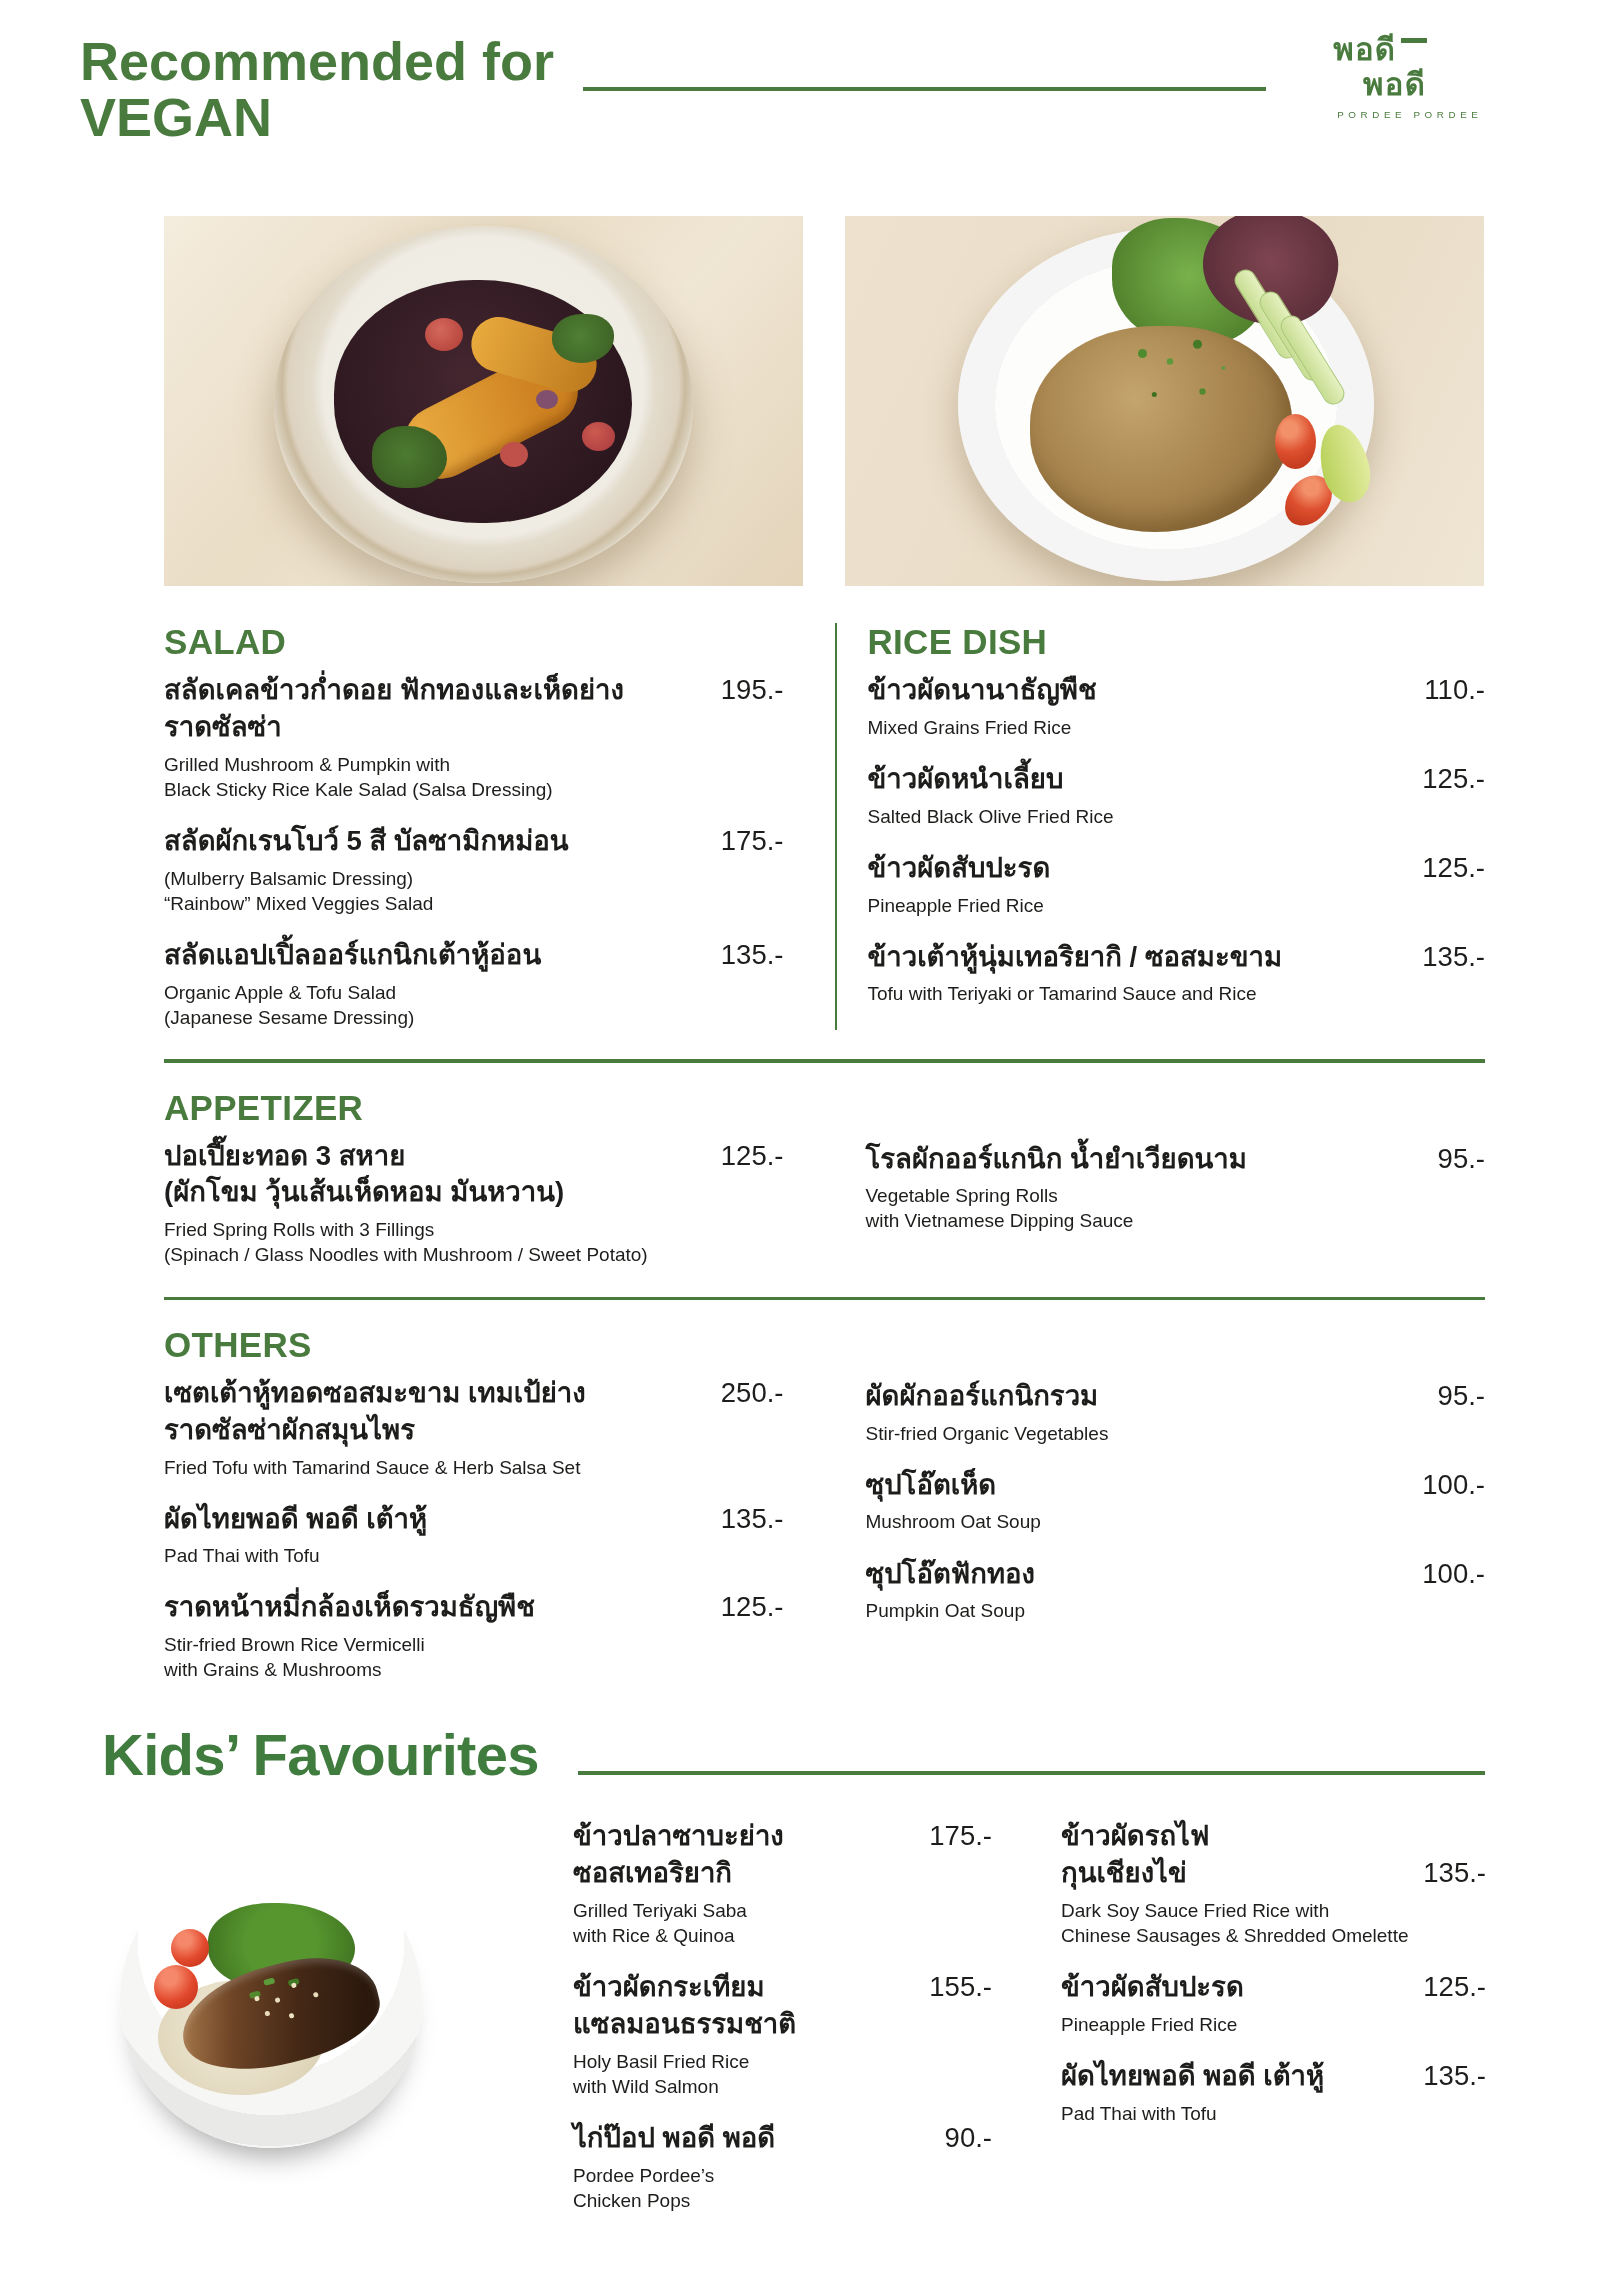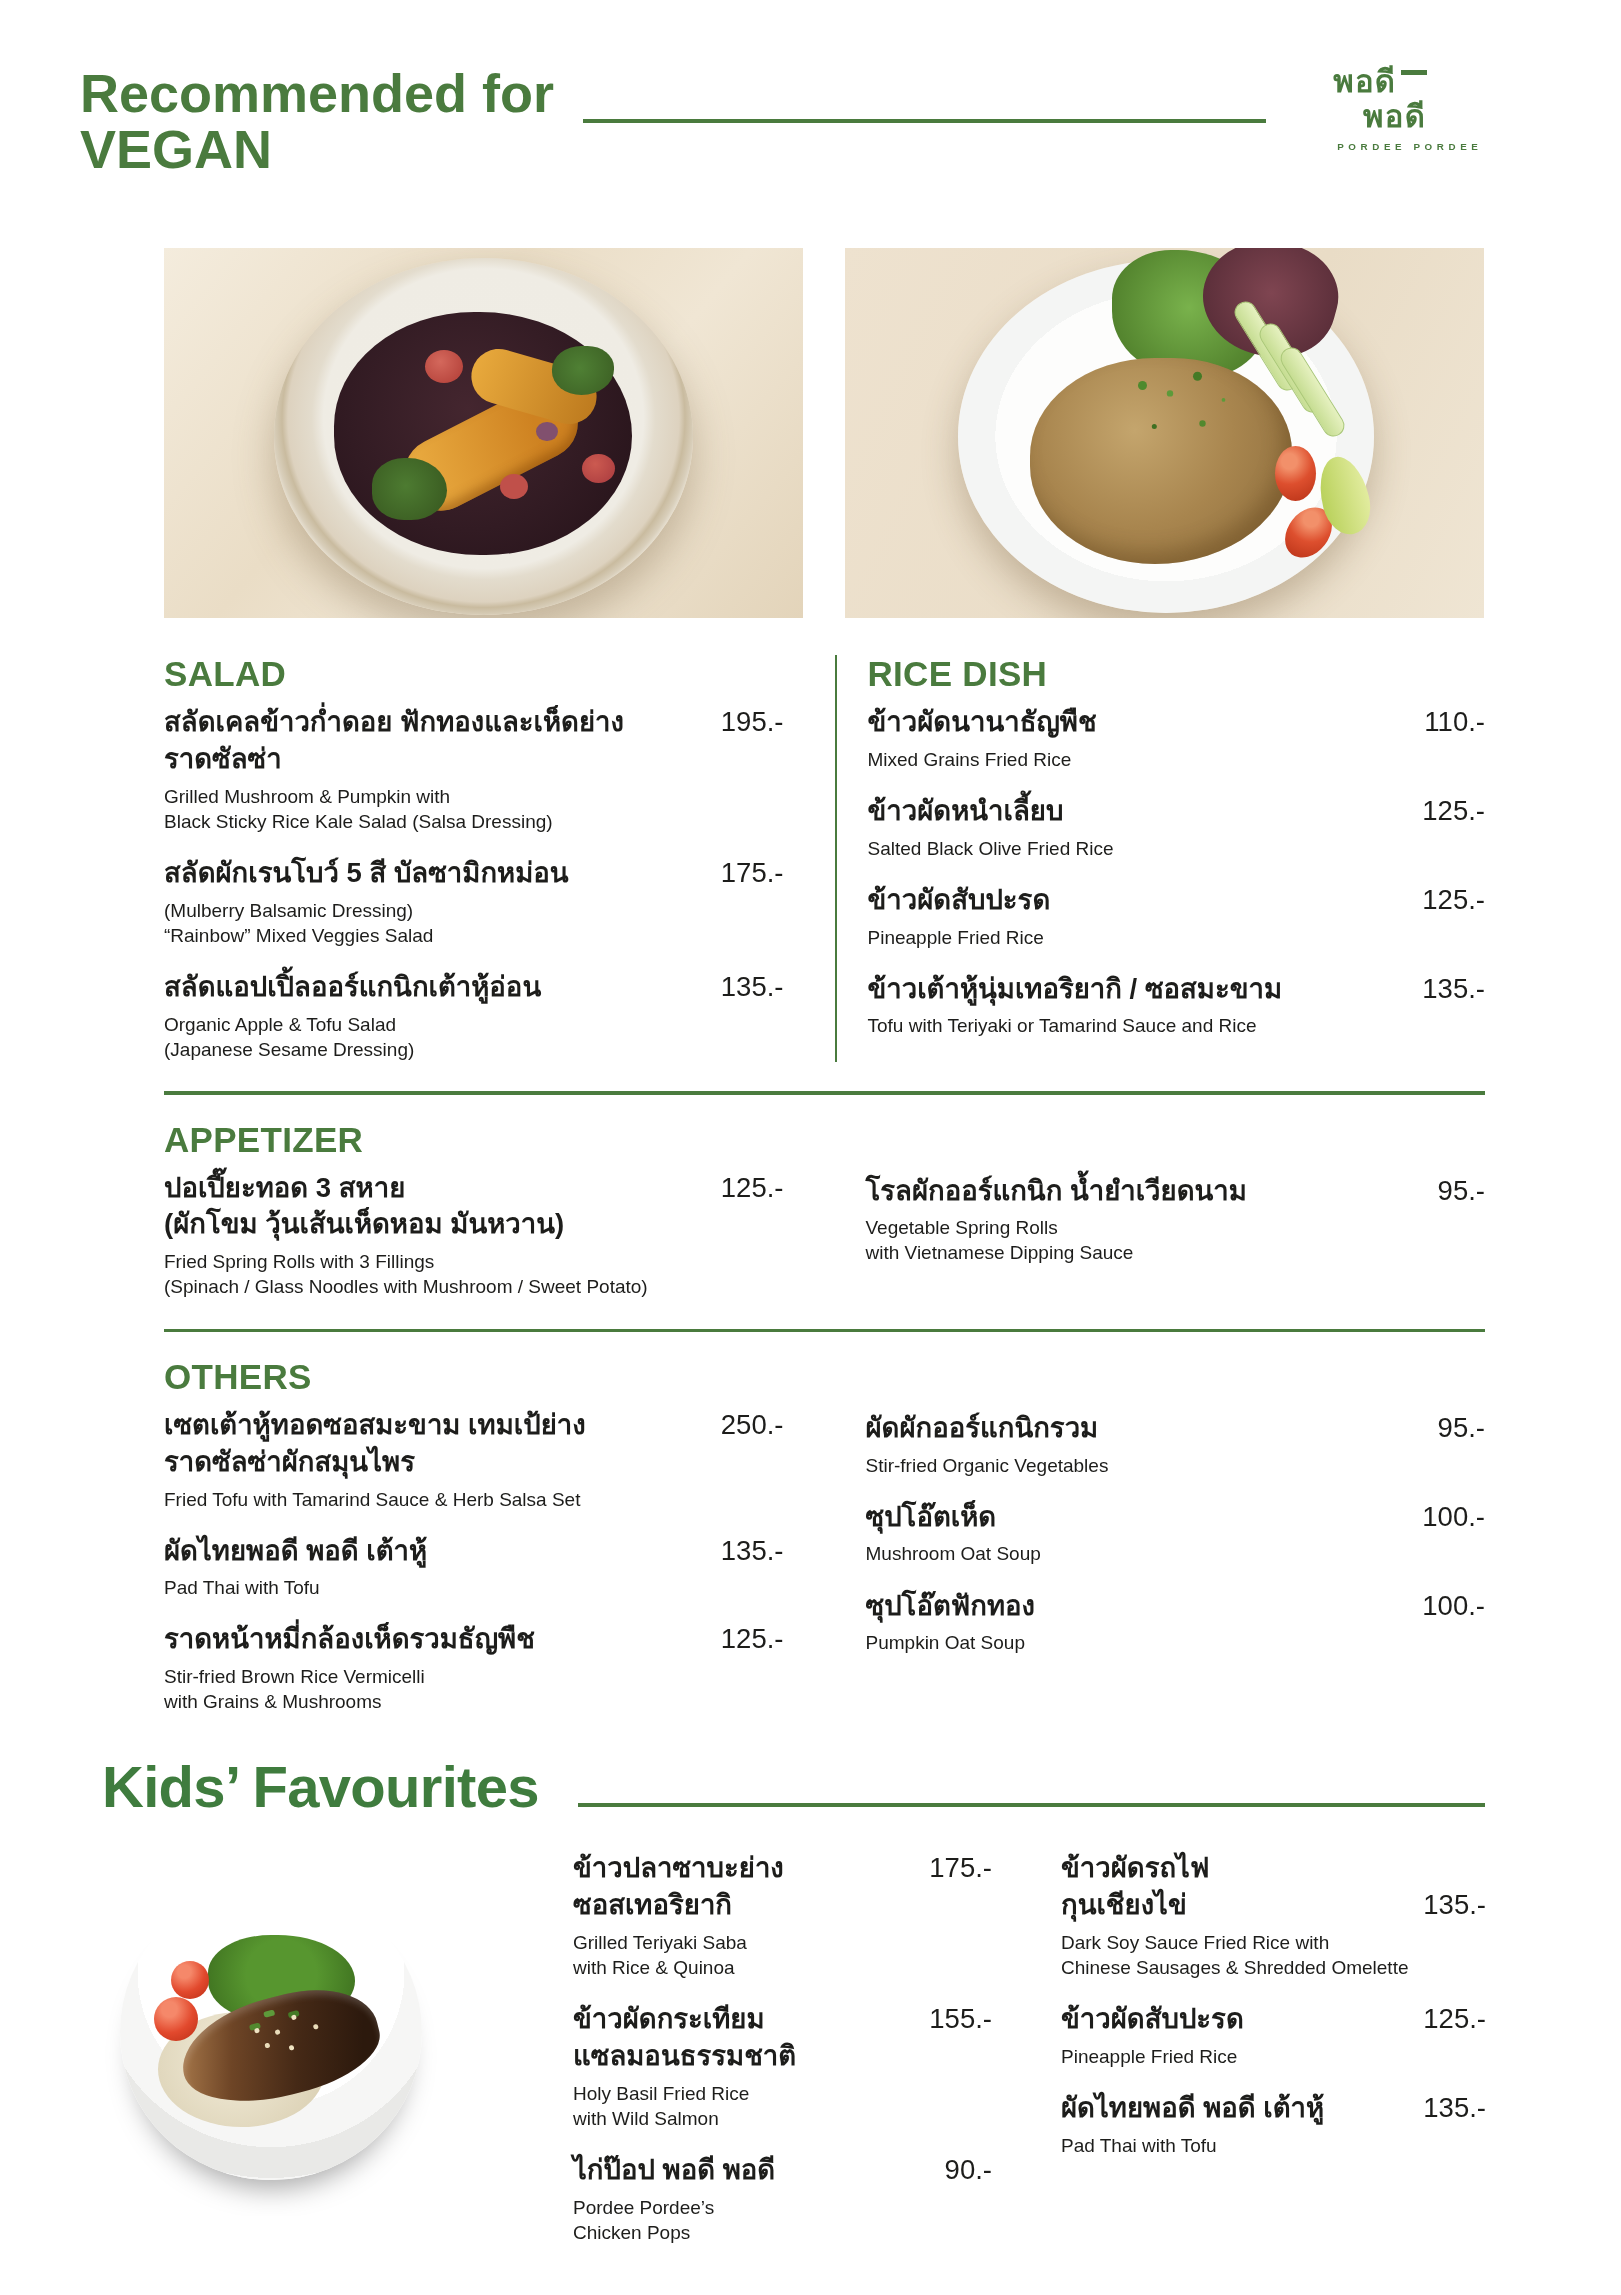--- a/index.html
+++ b/index.html
@@ -11,7 +11,7 @@
     color:#1d1d1b;
     overflow:hidden;
   }
-  .sheet { position:relative; width:1622px; height:2295px; padding:65px 137px 0 164px; }
+  .sheet { position:relative; width:1622px; height:2295px; padding:33px 137px 0 164px; }
 
   
   .header { display:flex; align-items:flex-start; margin-left:-84px; }

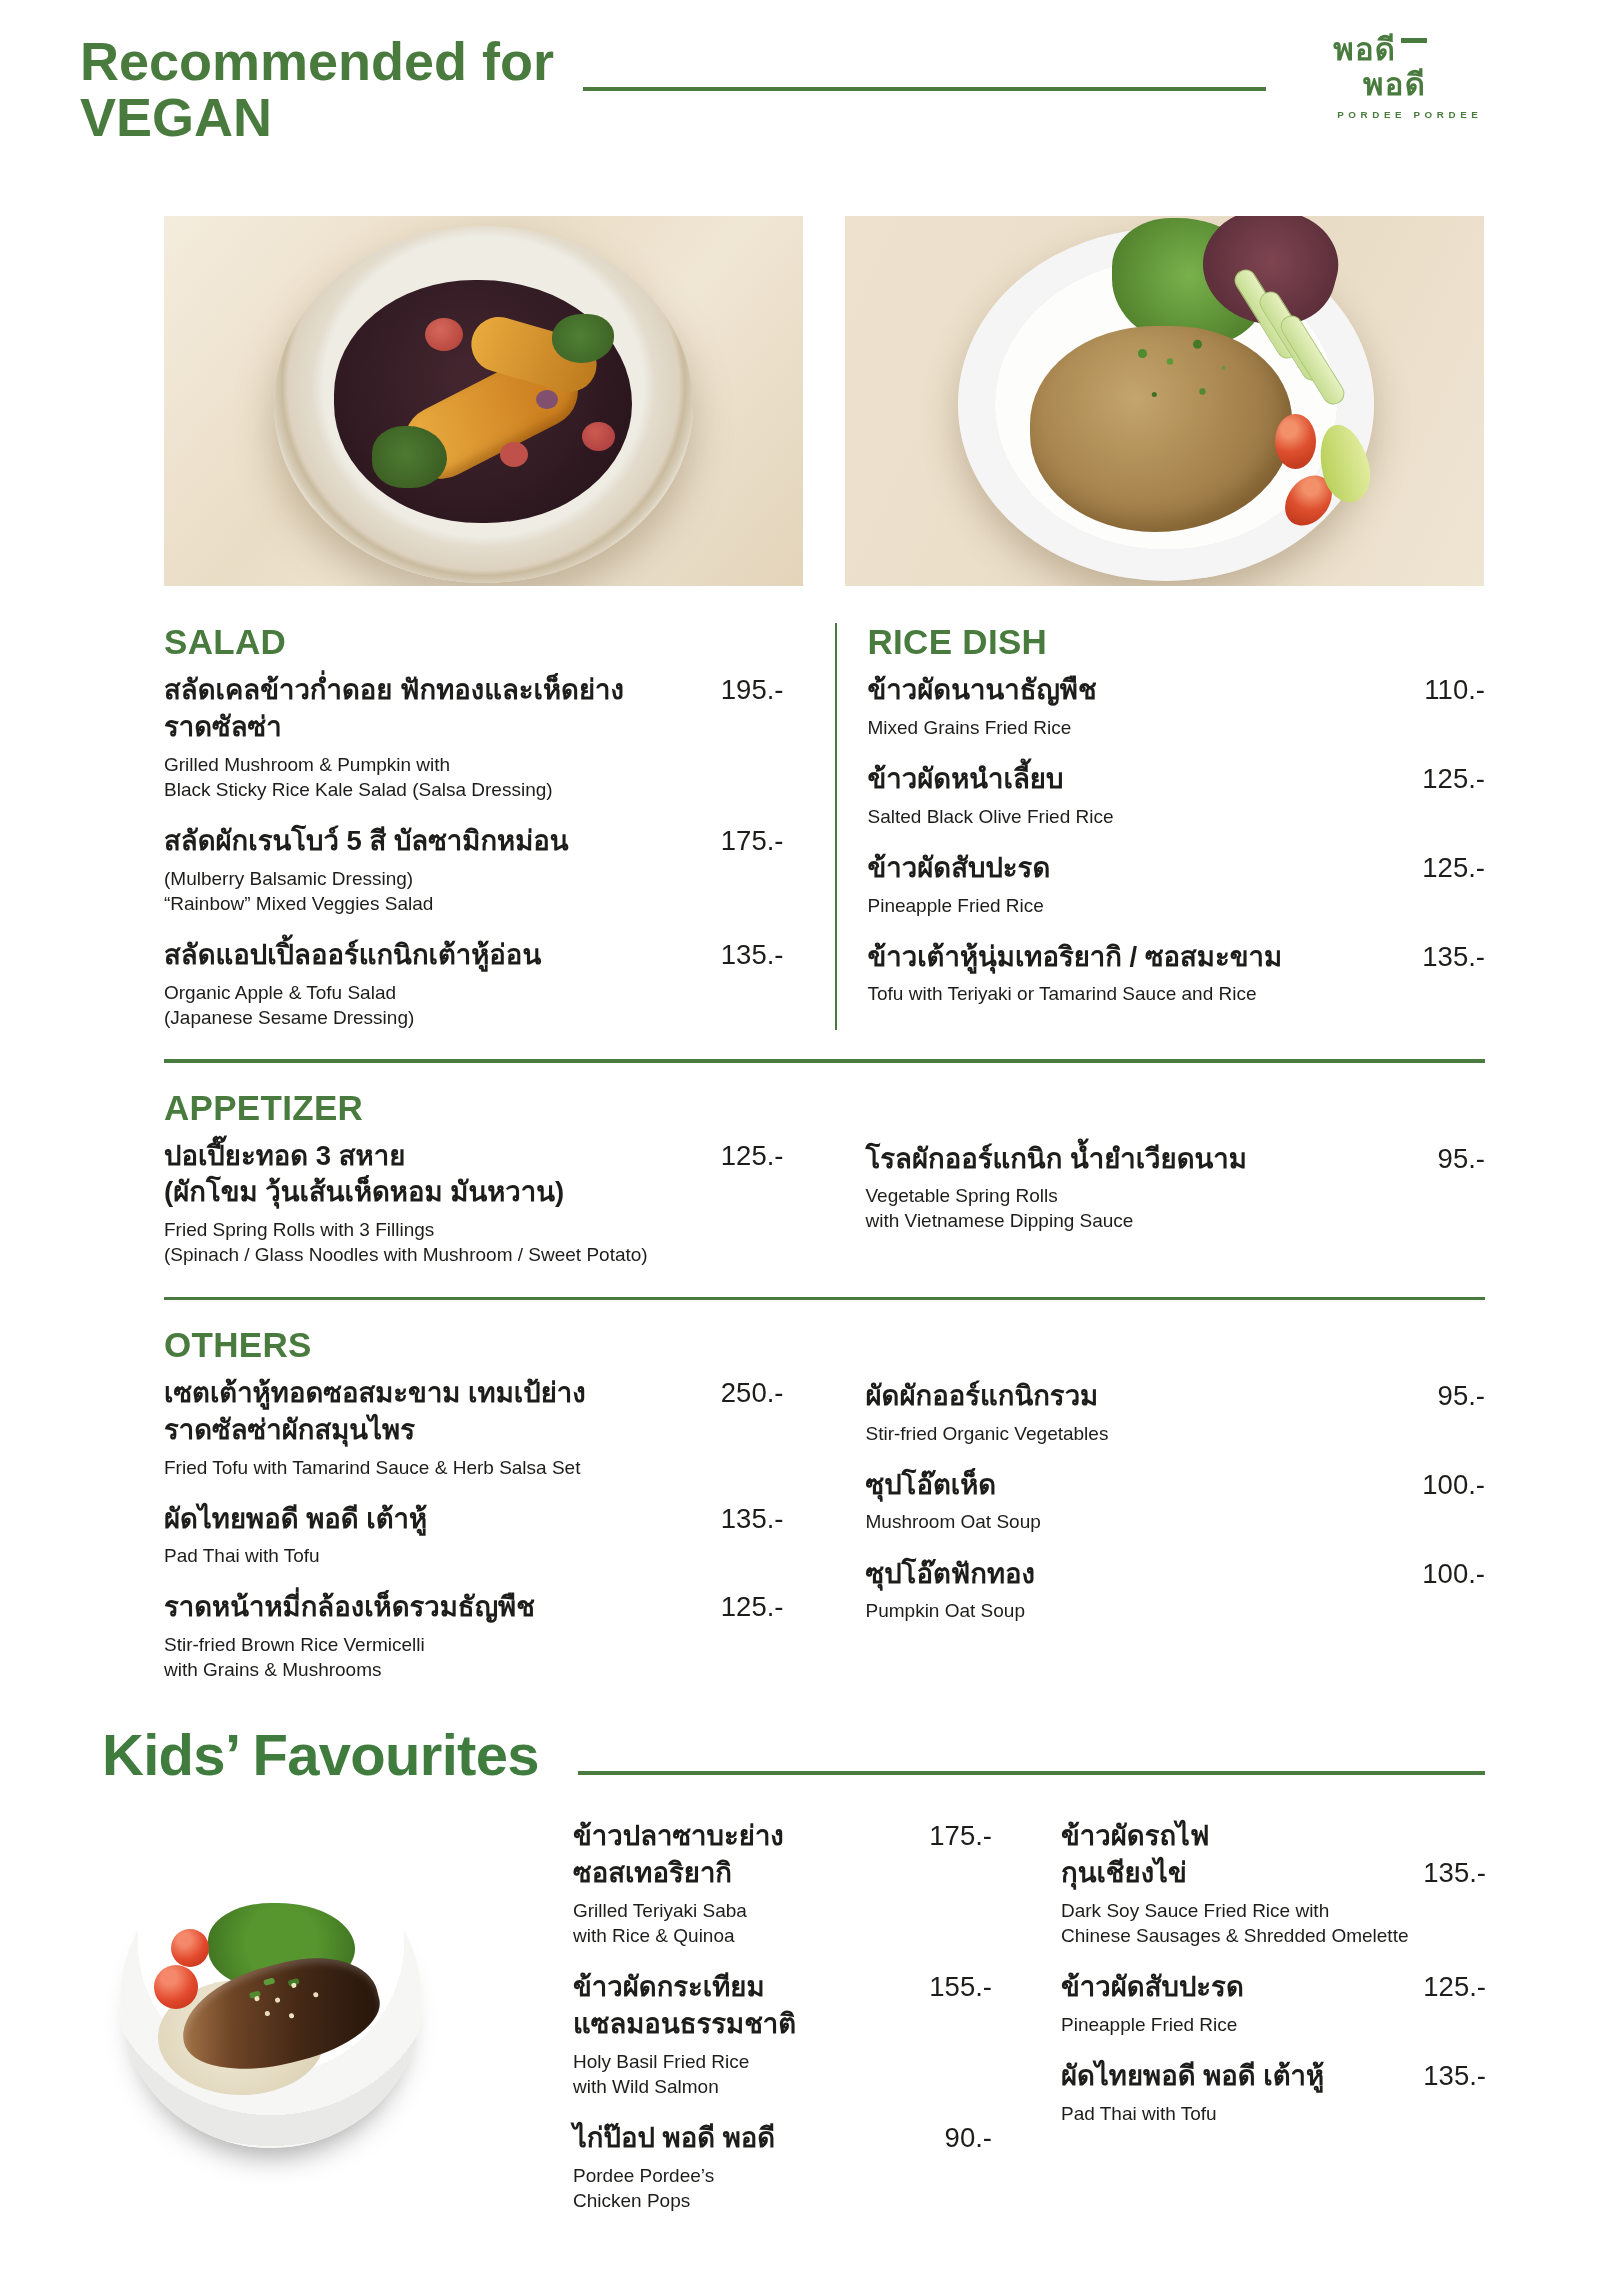--- a/index.html
+++ b/index.html
@@ -22,7 +22,7 @@
   .logo-th1 { display:flex; font-size:31px; font-weight:bold; letter-spacing:1.3px; padding-left:5.2px; line-height:1; }
   .logo-dash { width:26px; height:4.6px; background:#4a7b3e; margin:3.9px 0 0 5.2px; }
   .logo-th2 { font-size:31px; font-weight:bold; letter-spacing:1.3px; padding-left:35px; line-height:1; margin-top:3.9px; }
-  .logo-sub { font-size:9.8px; font-weight:bold; letter-spacing:4.6px; margin-top:9.2px; padding-left:9.2px; white-space:nowrap; }
+  .logo-sub { font-size:9.8px; font-weight:normal; letter-spacing:4.6px; margin-top:9.2px; padding-left:9.2px; white-space:nowrap; }
 
   
   .photos { display:flex; gap:42px; margin-top:71px; }

